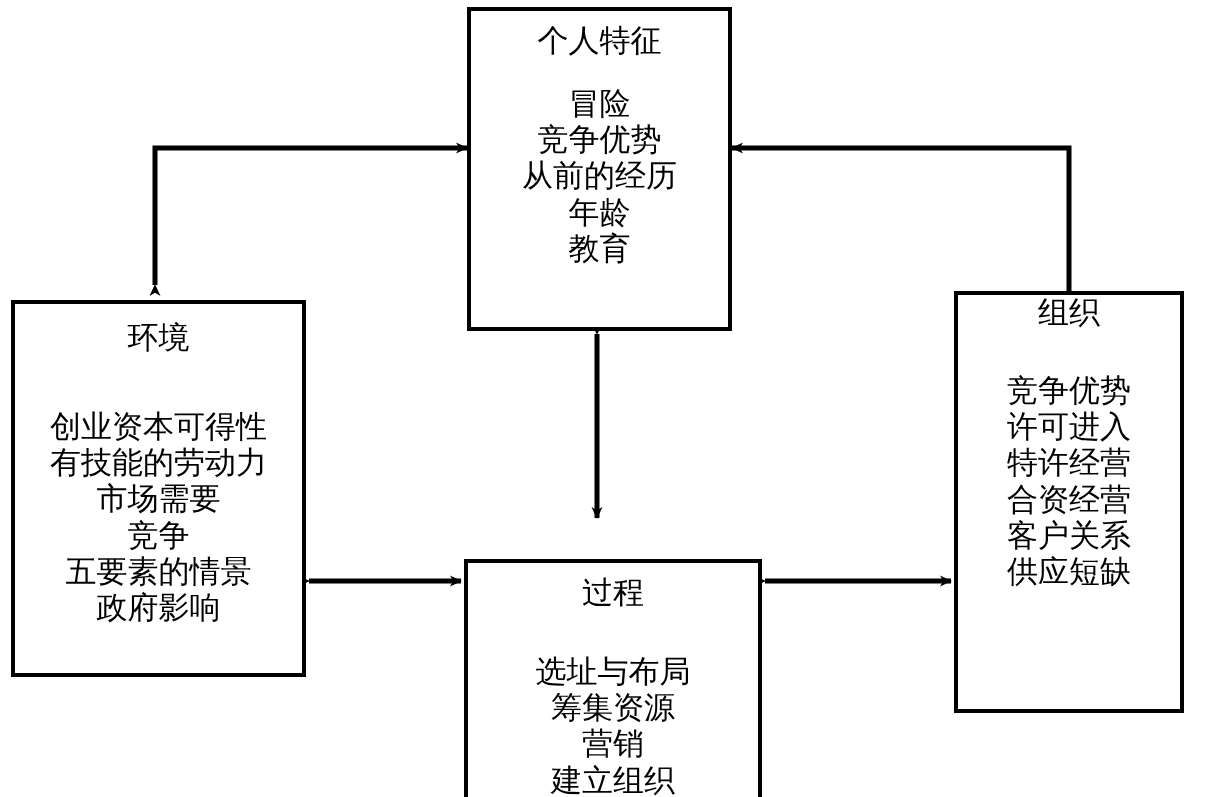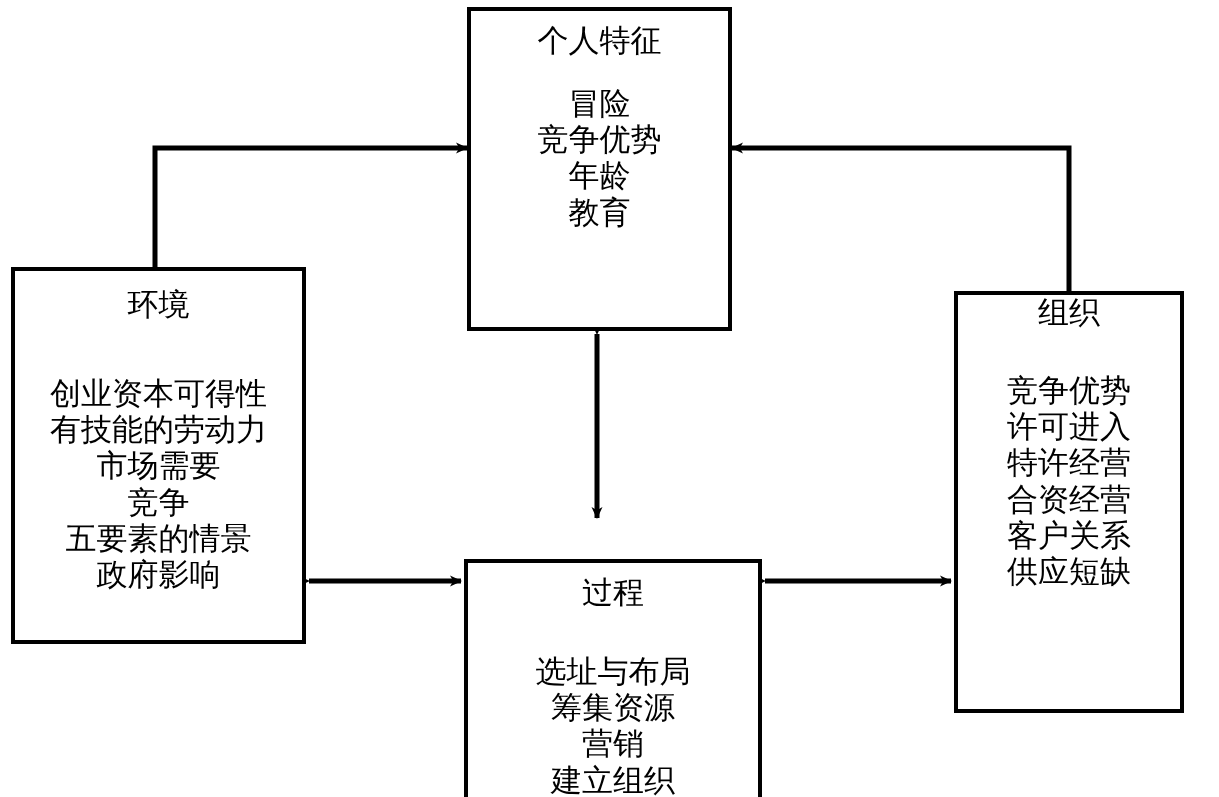--- a/index.html
+++ b/index.html
@@ -122,6 +122,7 @@
     <div class="node-items">
       <div class="node-item">冒险</div>
       <div class="node-item">竞争优势</div>
+      <div class="node-item">从前的经历</div>
       <div class="node-item">年龄</div>
       <div class="node-item">教育</div>
     </div>

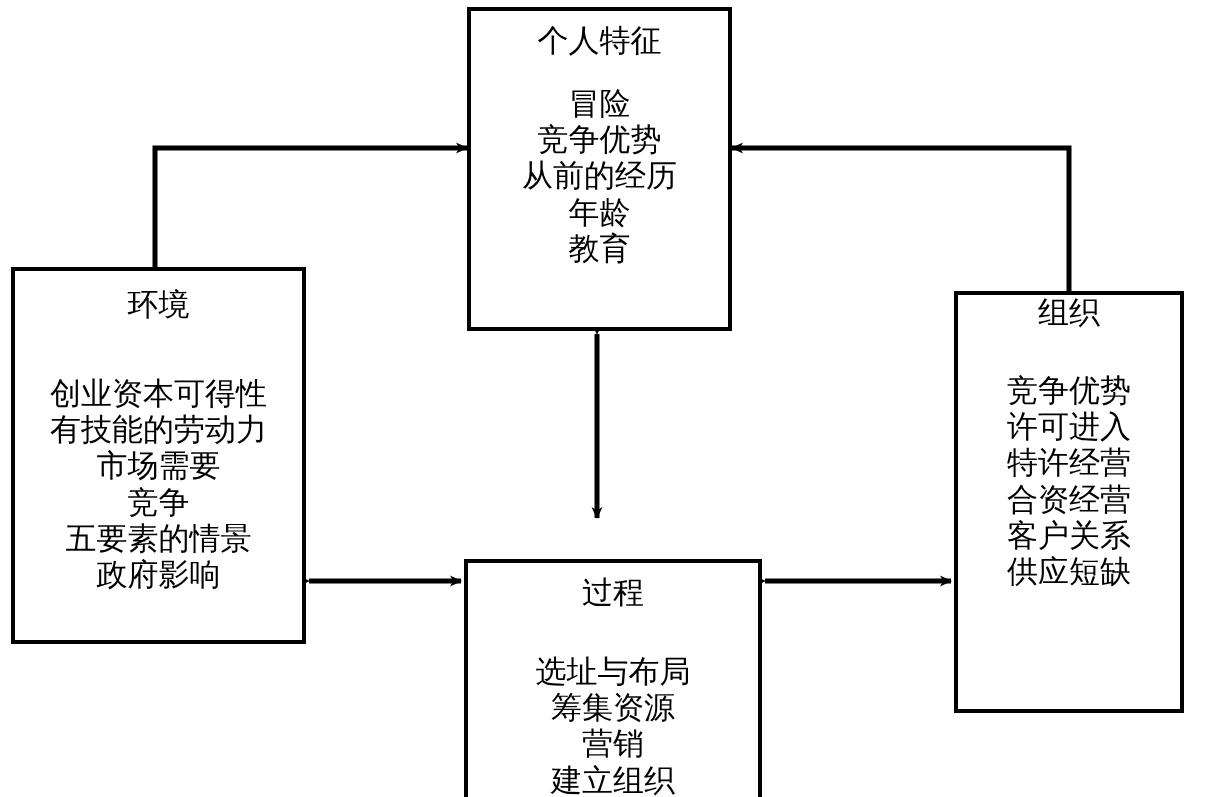--- a/index.html
+++ b/index.html
@@ -61,7 +61,7 @@
   #box-personal .node-items { margin-top: 26px; }
 
   #box-environment {
-    left: 11px;  top: 267px;
+    left: 11px;  top: 300px;
     width: 295px; height: 377px;
     padding-top: 16px;
   }

